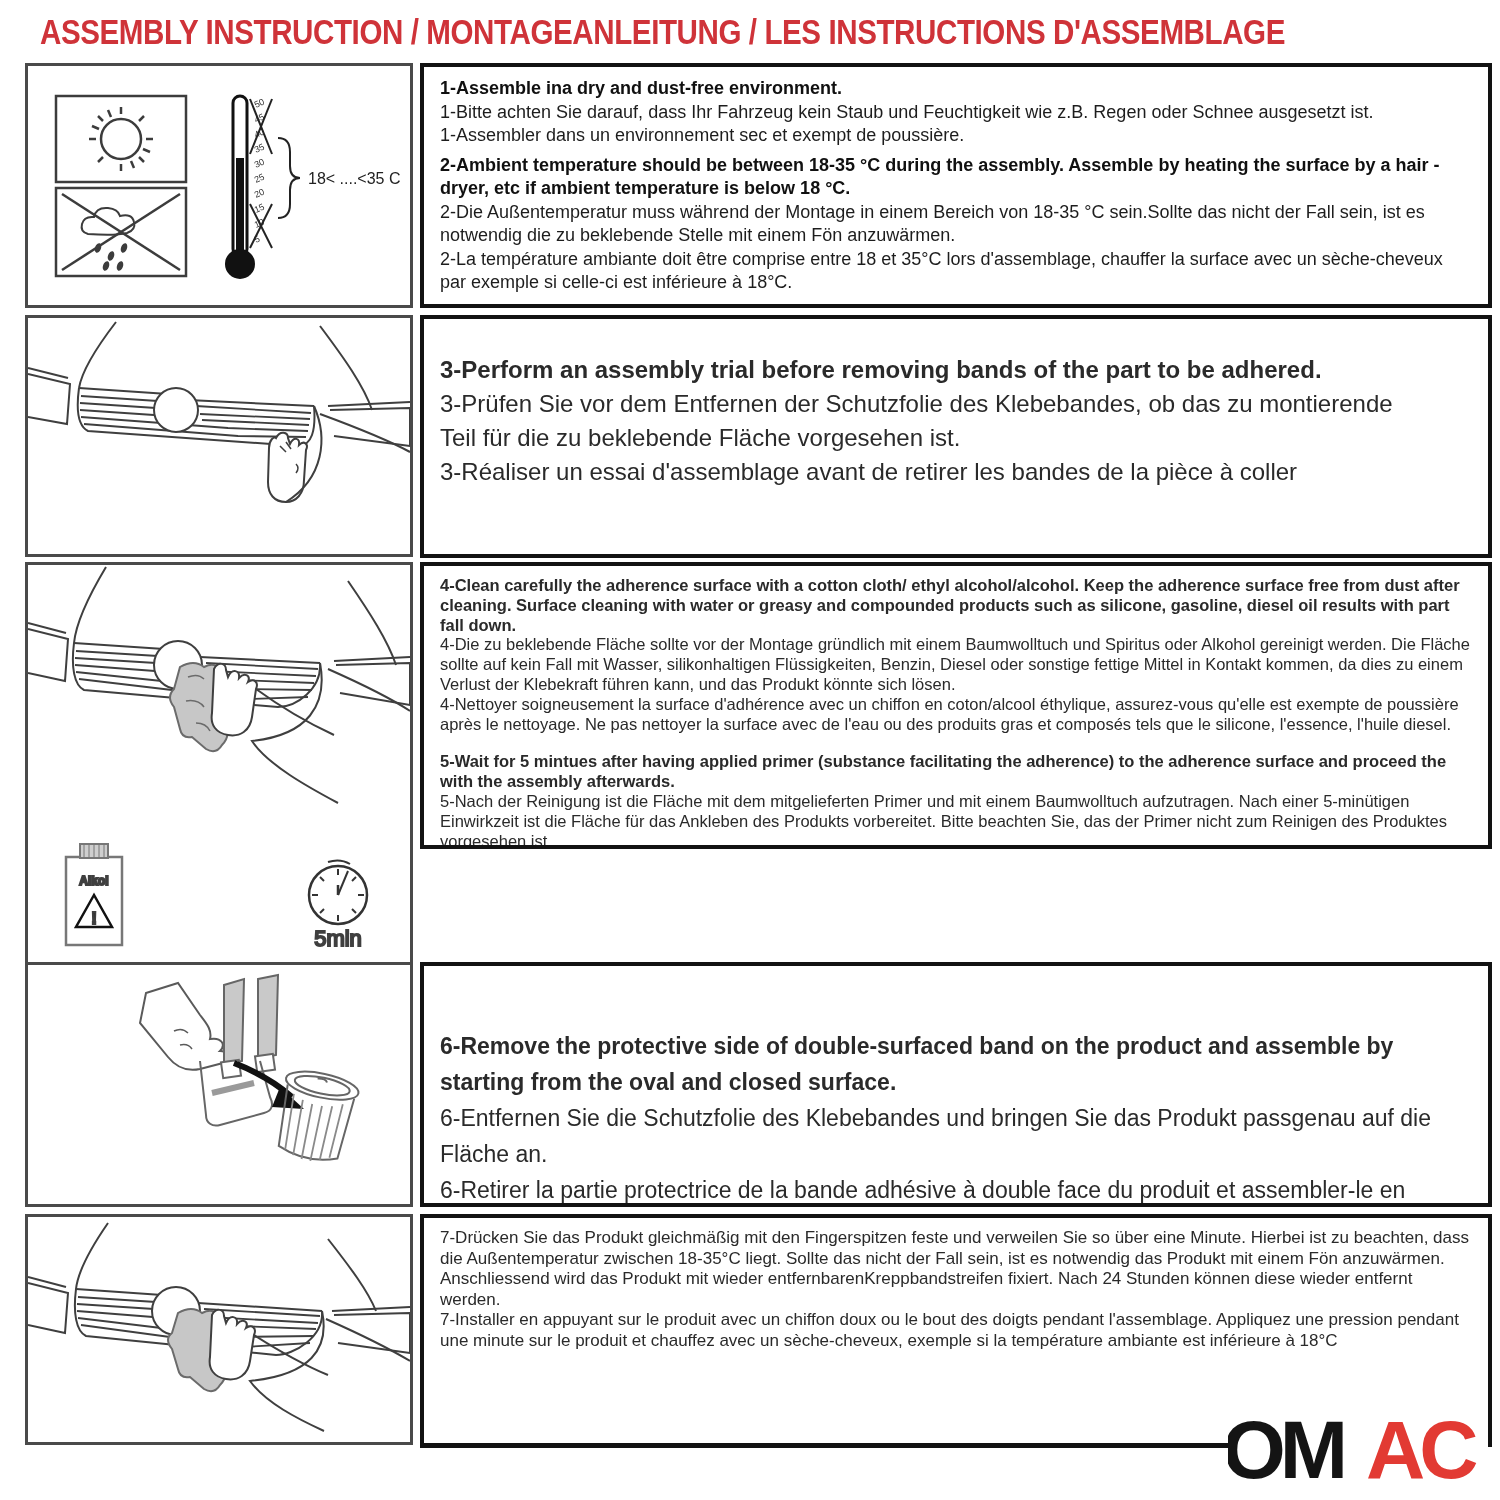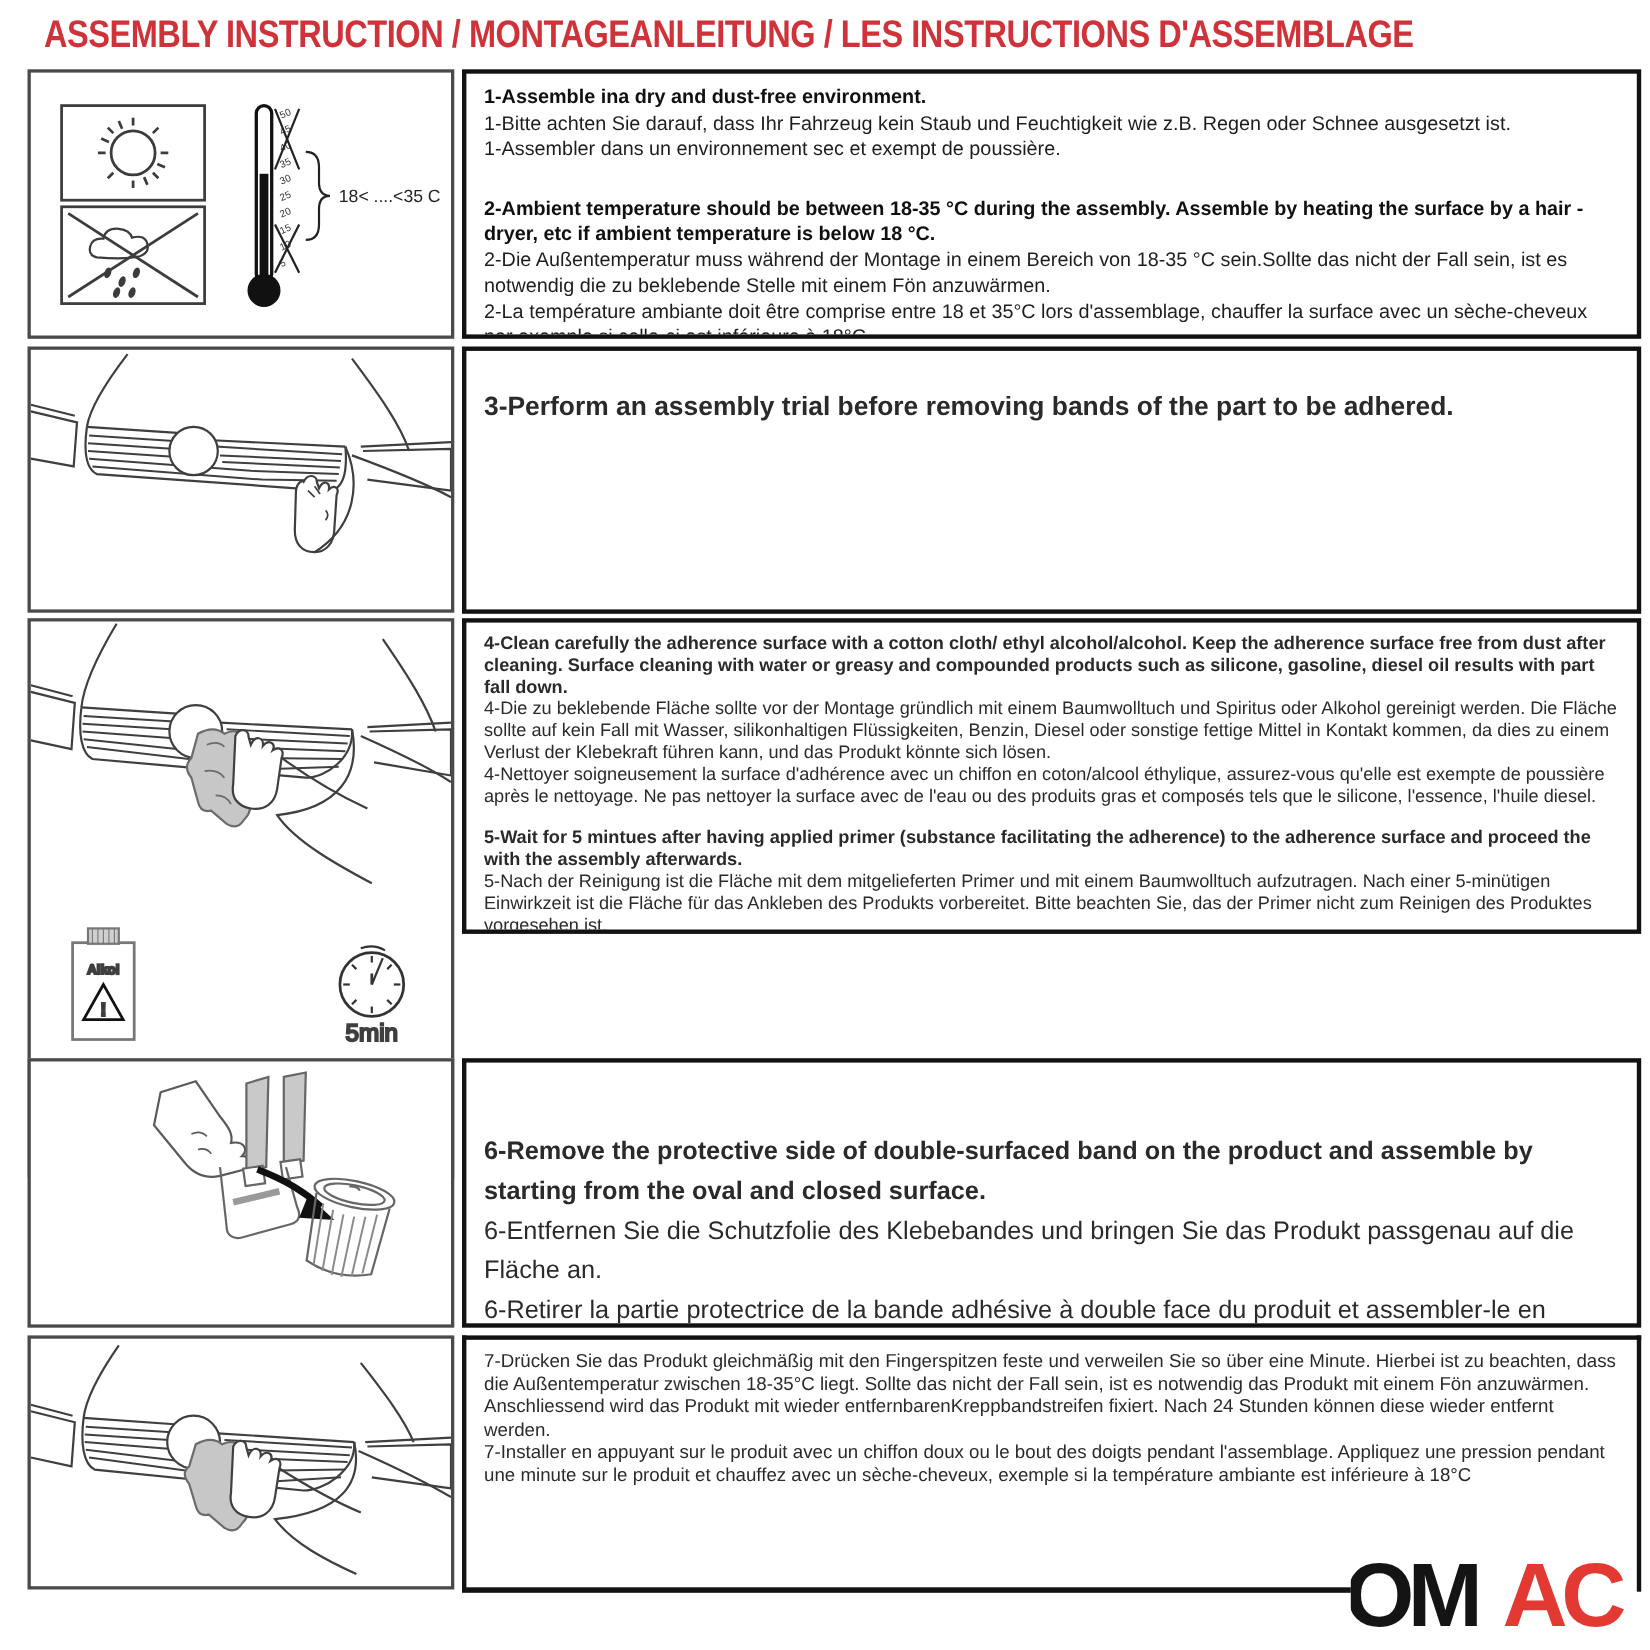--- a/index.html
+++ b/index.html
@@ -9,7 +9,7 @@
   .tbox{position:absolute;left:420px;width:1072px;border:4px solid #121212;background:#fff;box-sizing:border-box;padding:10px 16px;overflow:hidden;}
   .p{margin:0;}
   .b{font-weight:bold;color:#101010;}
-  .gap{margin-top:30px;}
+  .gap{margin-top:6px;}
   .s1 .p{font-size:18px;line-height:23.5px;}
   .s2 .p{font-size:24px;line-height:34px;max-width:990px;color:#2a2a2a;}
   .s2{padding-top:34px;}

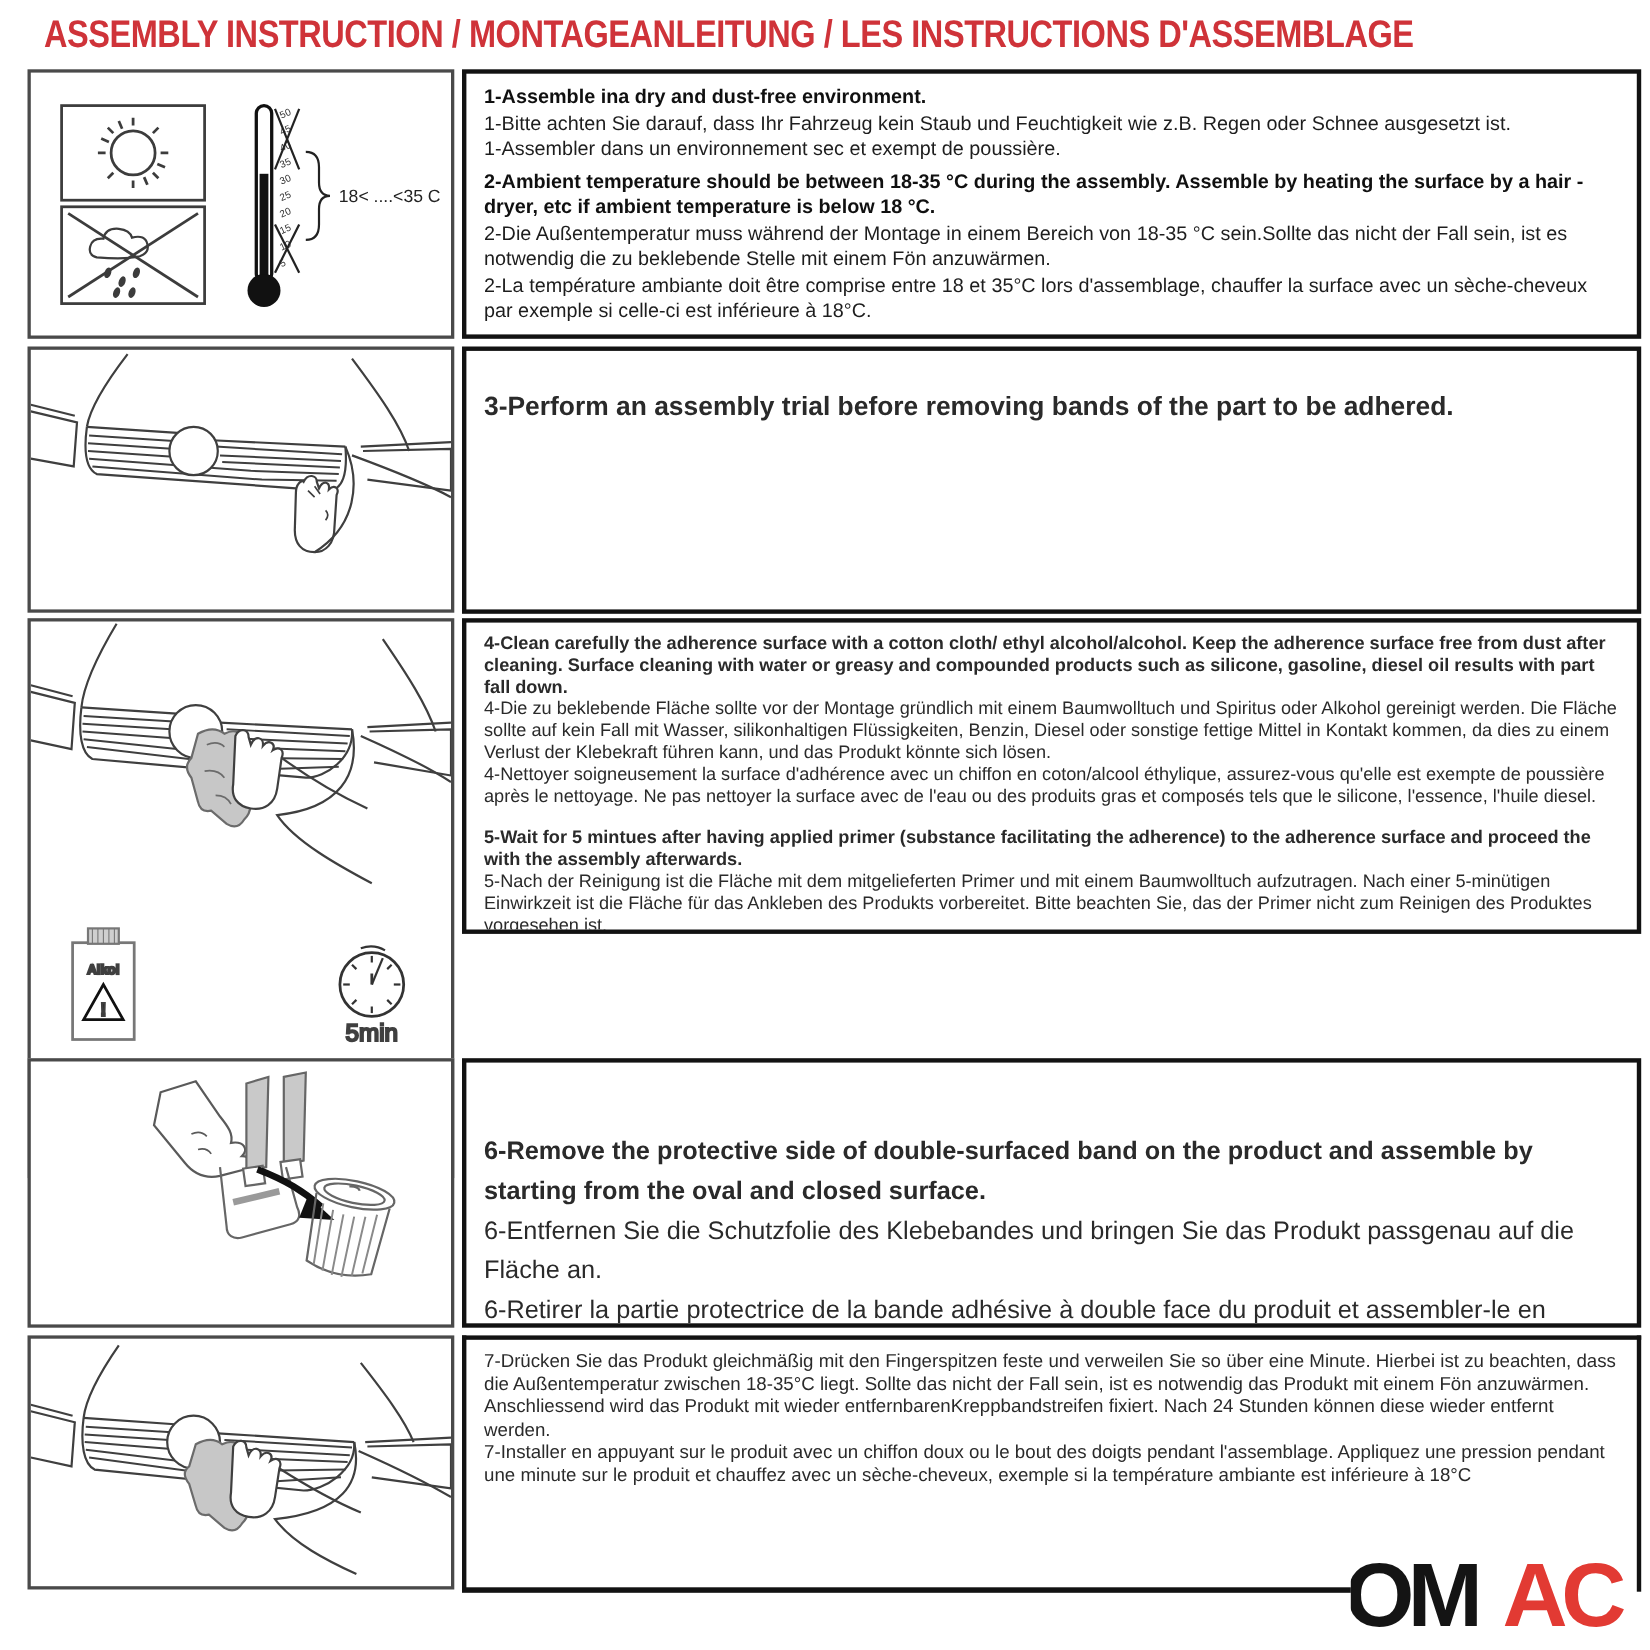--- a/index.html
+++ b/index.html
@@ -132,6 +132,7 @@
 
 <div class="tbox s2" style="top:315px;height:243px;">
   <p class="p b">3-Perform an assembly trial before removing bands of the part to be adhered.</p>
+  <p class="p">3-Prüfen Sie vor dem Entfernen der Schutzfolie des Klebebandes, ob das zu montierende Teil für die zu beklebende Fläche vorgesehen ist.</p>
 </div>
 
 <div class="ibox" style="top:562px;height:509px;">

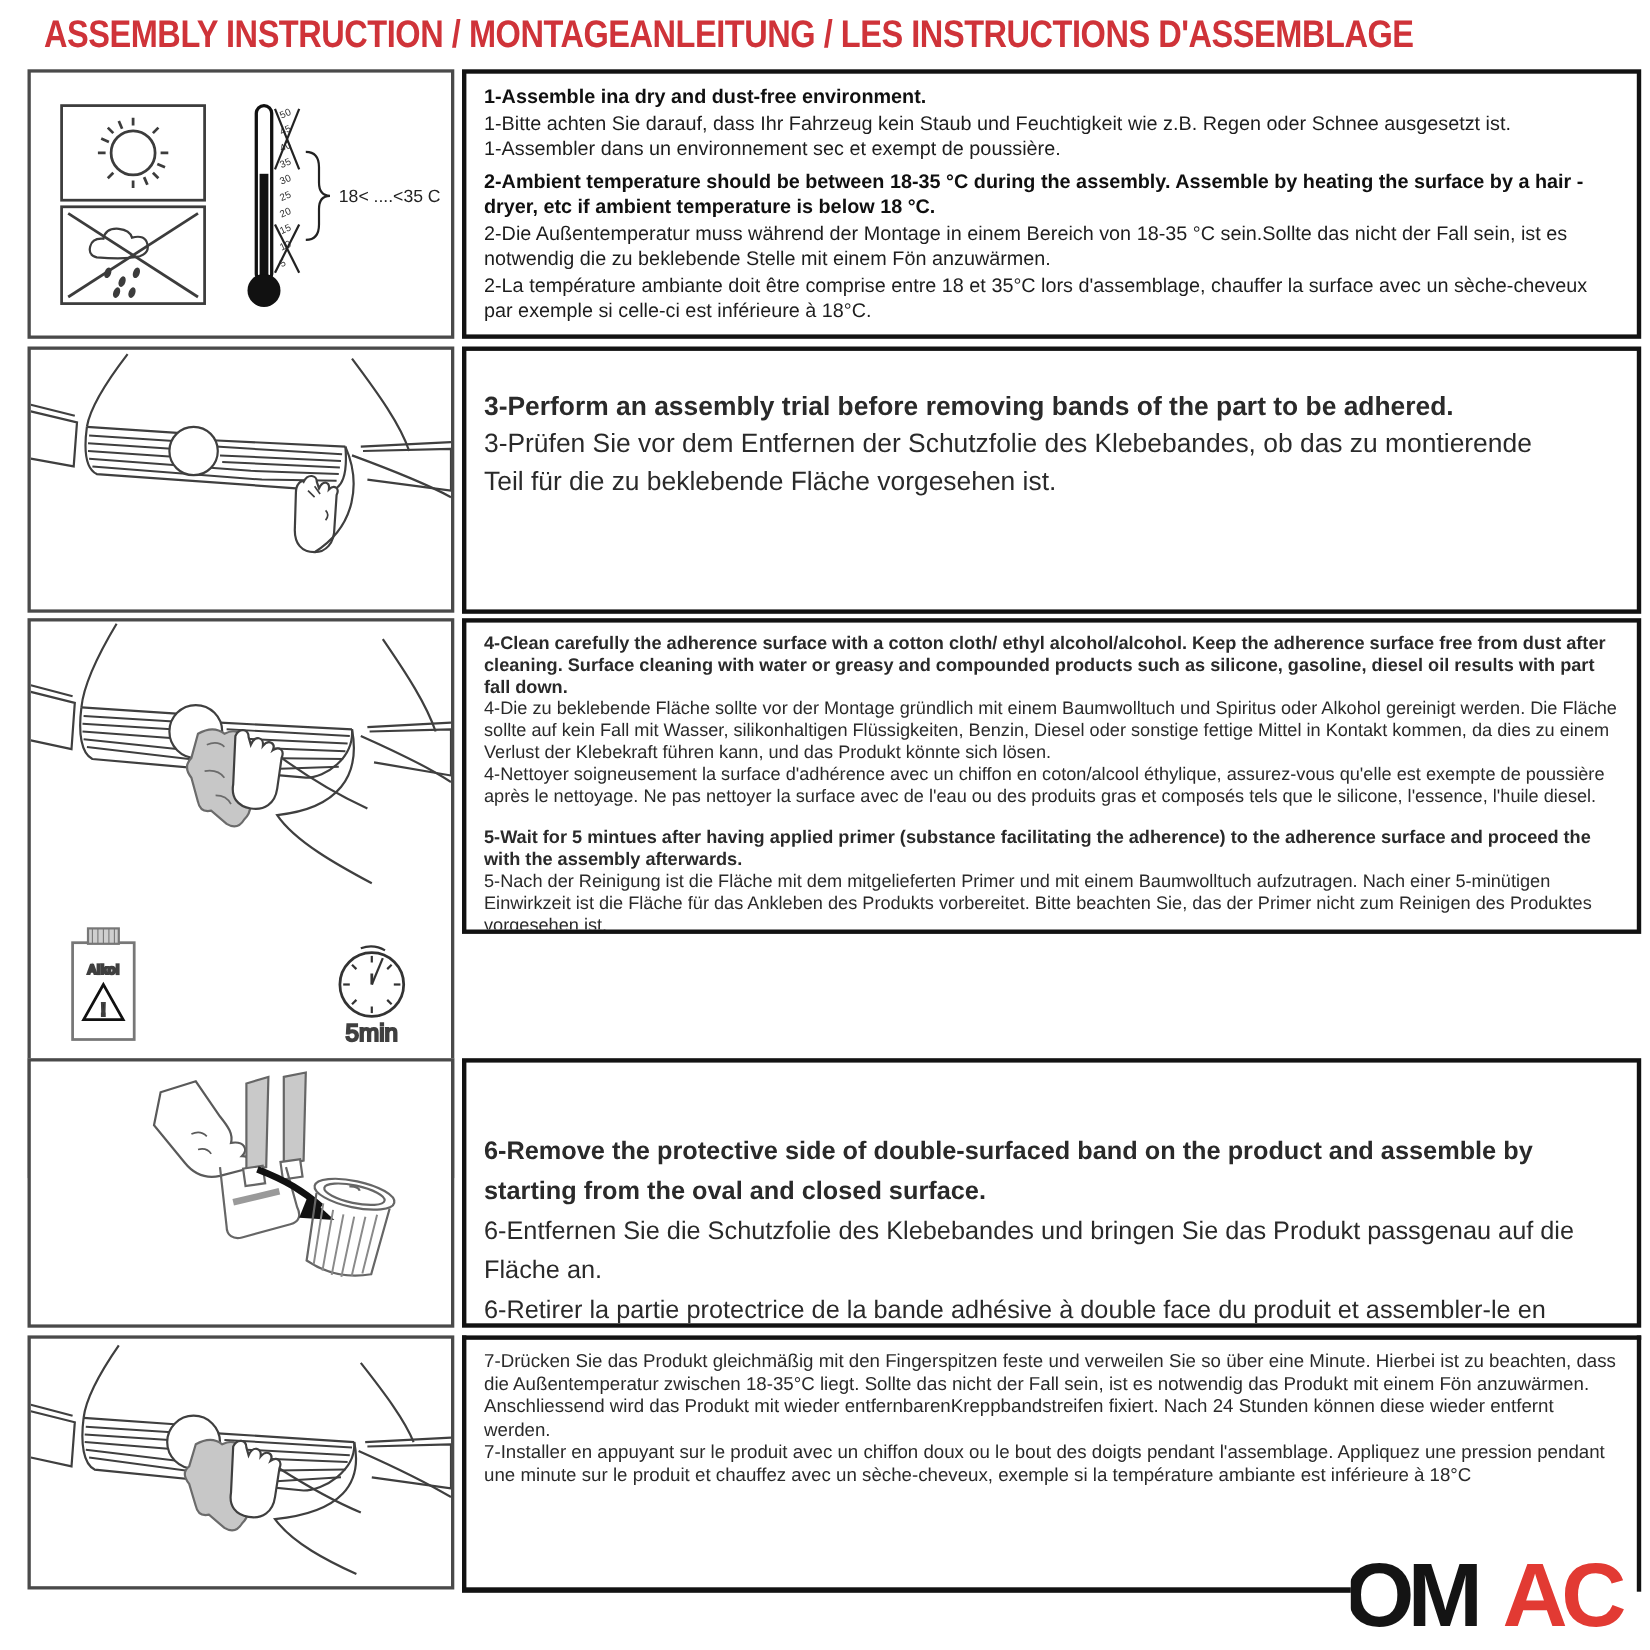--- a/index.html
+++ b/index.html
@@ -133,6 +133,7 @@
 <div class="tbox s2" style="top:315px;height:243px;">
   <p class="p b">3-Perform an assembly trial before removing bands of the part to be adhered.</p>
   <p class="p">3-Prüfen Sie vor dem Entfernen der Schutzfolie des Klebebandes, ob das zu montierende Teil für die zu beklebende Fläche vorgesehen ist.</p>
+  <p class="p">3-Réaliser un essai d'assemblage avant de retirer les bandes de la pièce à coller</p>
 </div>
 
 <div class="ibox" style="top:562px;height:509px;">

